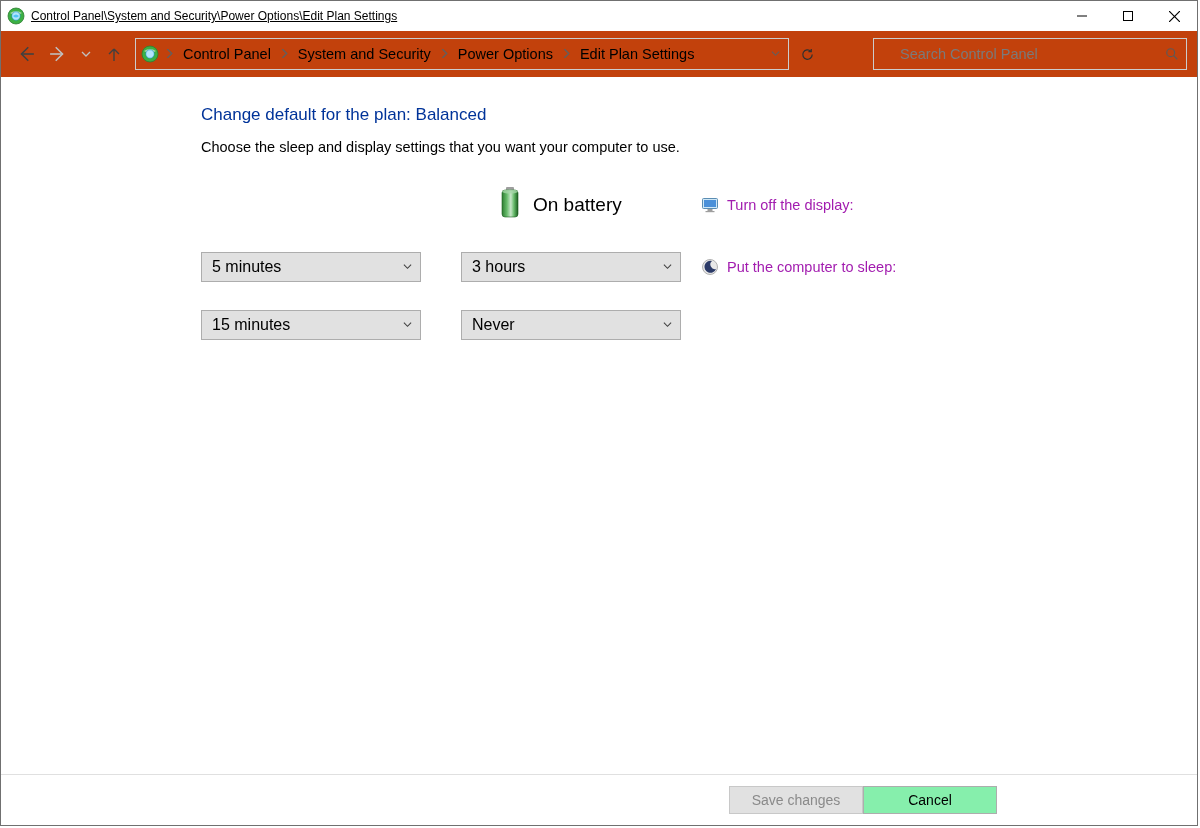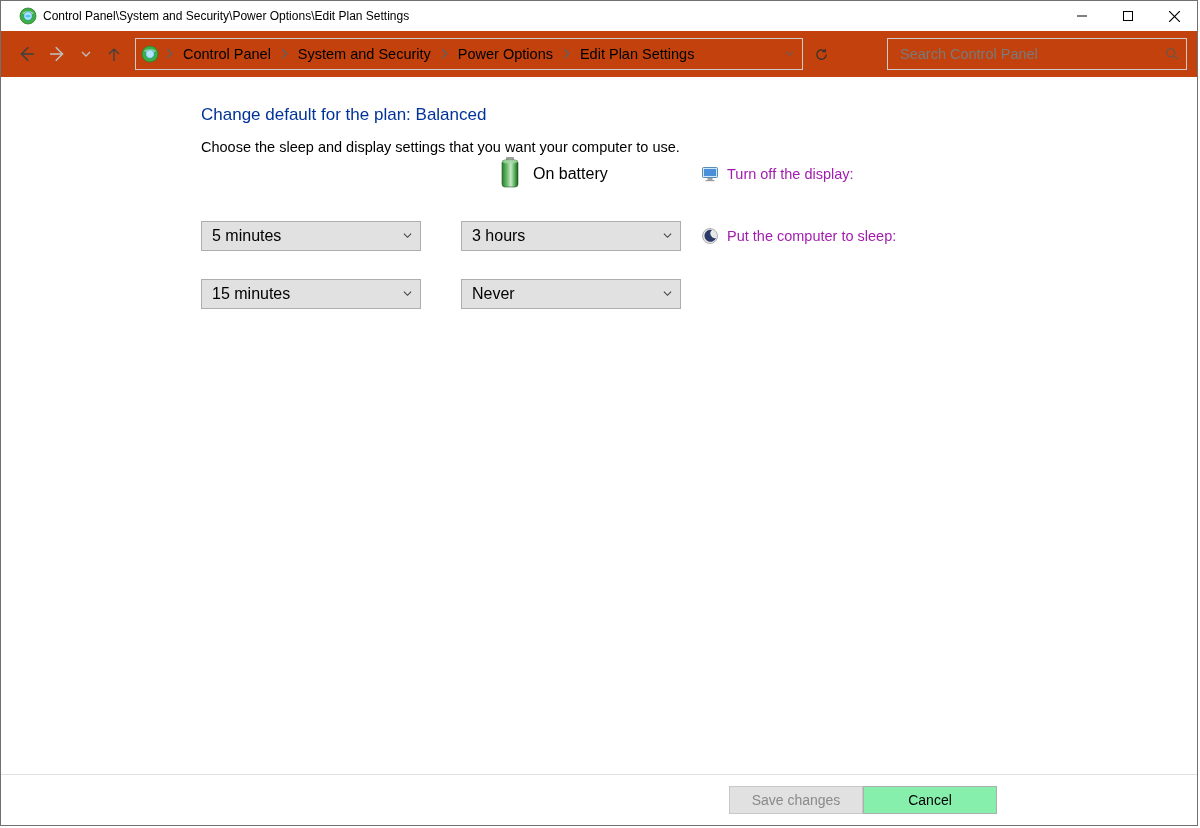--- a/index.html
+++ b/index.html
@@ -28,11 +28,12 @@
     height: 30px;
     display: flex;
     align-items: center;
-    padding-left: 18px;
+    padding-left: 6px;
     font-size: 12px;
     color: #000;
     background: #ffffff;
     flex-shrink: 0;
+    text-decoration: underline;
   }
   .titlebar .app-icon {
     width: 18px; height: 18px;

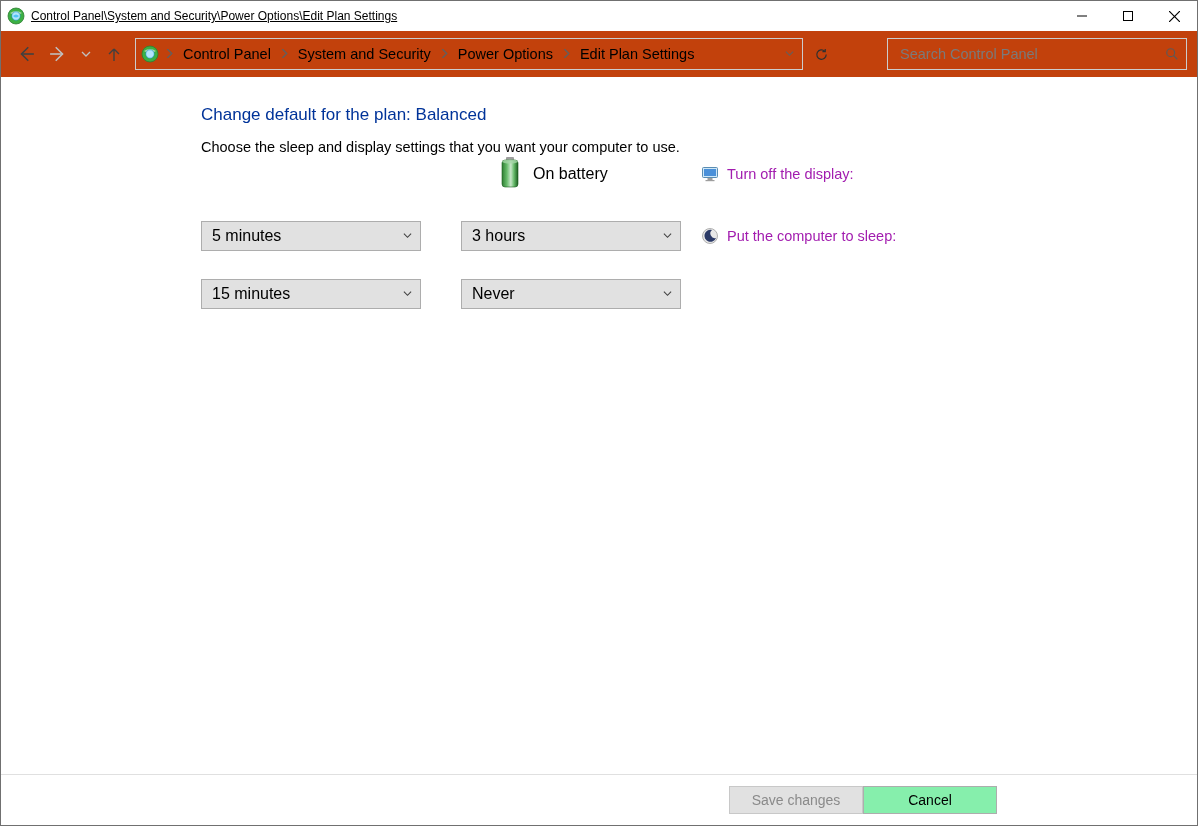--- a/index.html
+++ b/index.html
@@ -121,7 +121,7 @@
     border: 1px solid #cccccc;
     display:flex;
     align-items:center;
-    padding: 0 6px 0 10px;
+    padding: 0 6px 0 24px;
     color:#7a7a7a;
     font-size: 14.5px;
     margin-left: 44px;

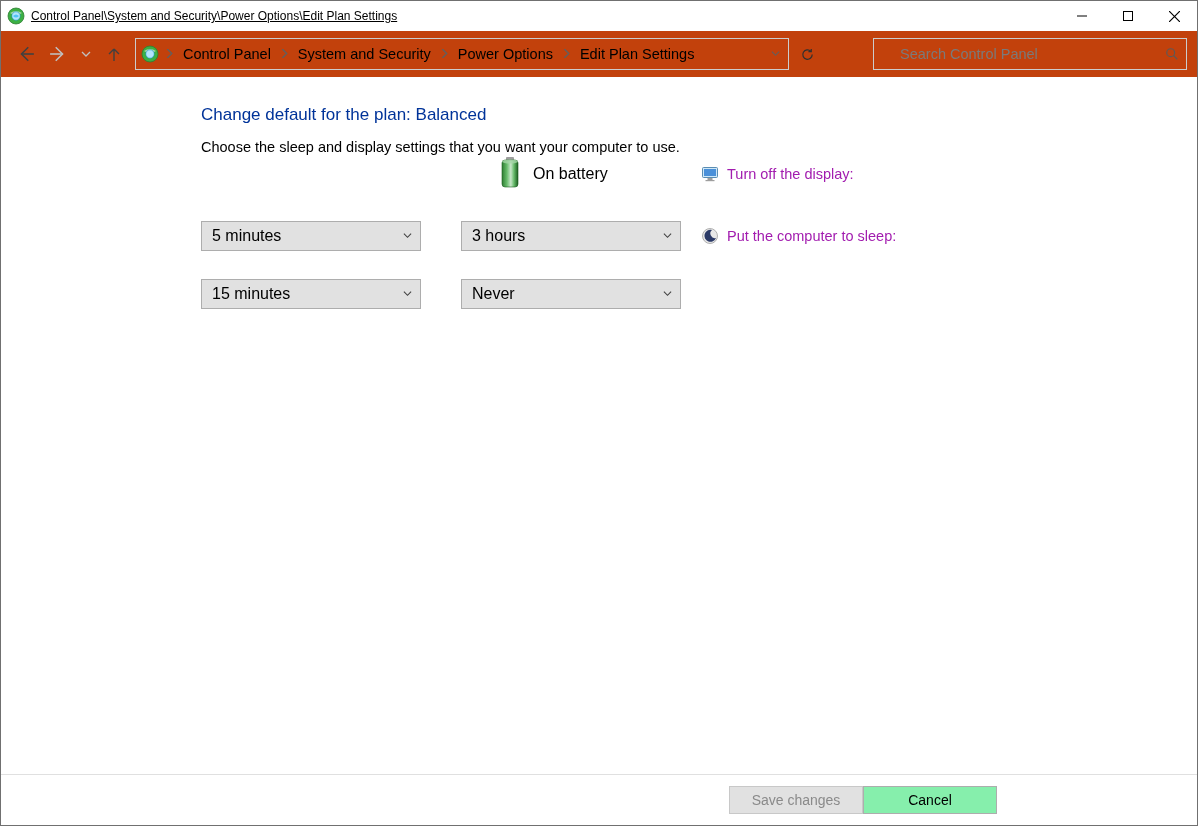--- a/index.html
+++ b/index.html
@@ -156,6 +156,7 @@
   }
   .sub {
     color:#000;
+    margin-bottom: 30px;
   }
 
   .grid {

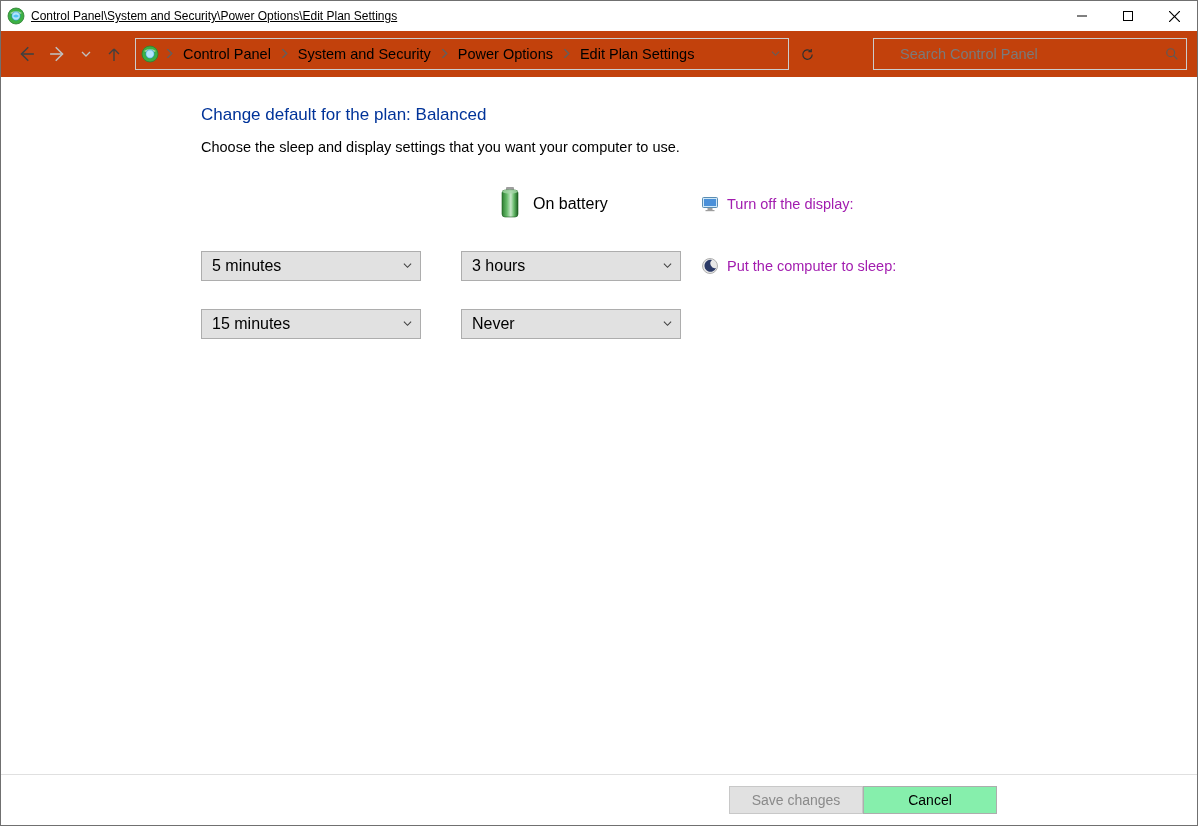--- a/index.html
+++ b/index.html
@@ -171,7 +171,7 @@
     display:flex;
     align-items:center;
     gap:10px;
-    font-size:16px;
+    font-size:19px;
     color:#000;
     padding-left:36px;
   }

